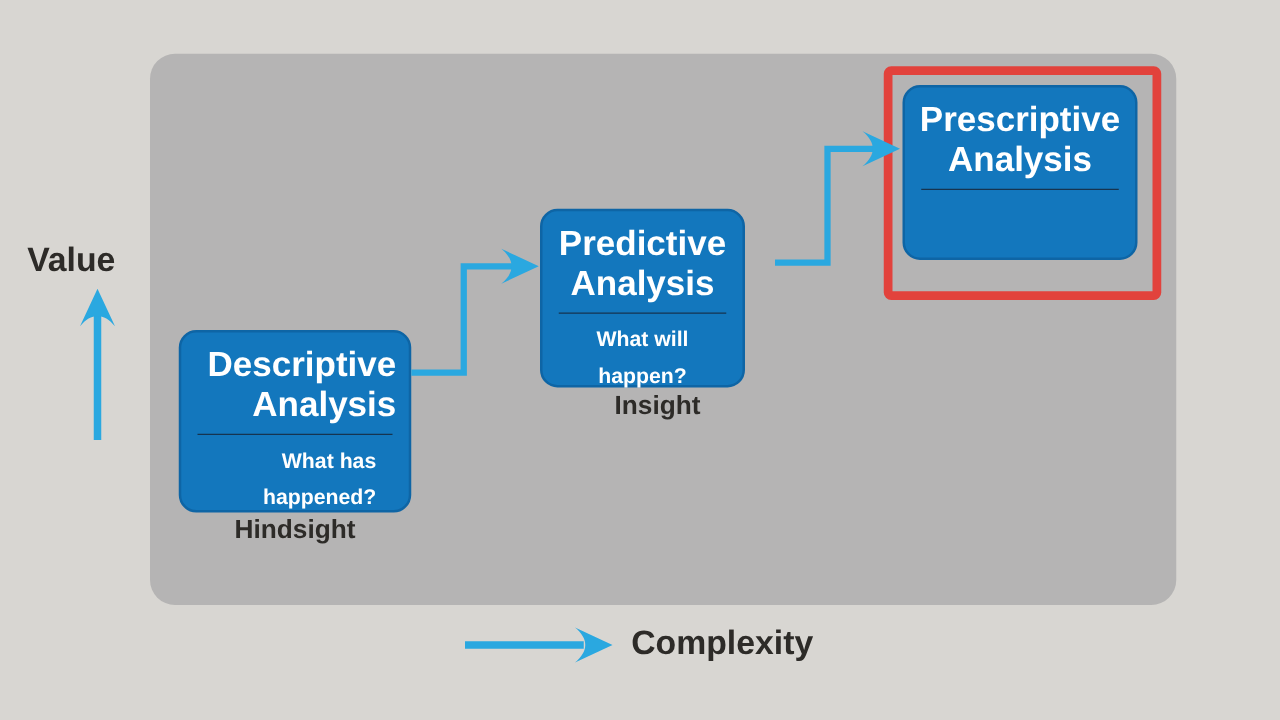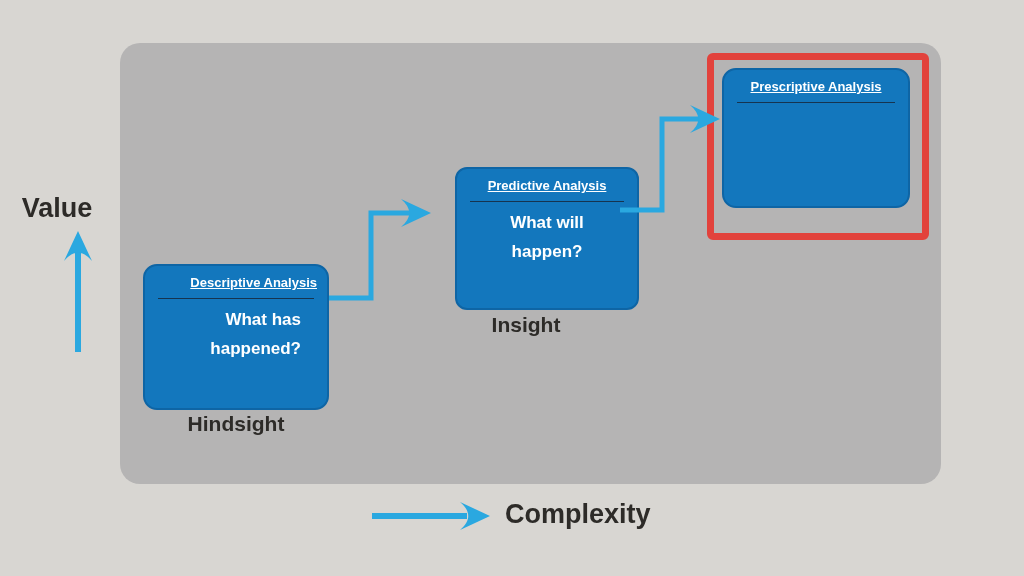--- a/index.html
+++ b/index.html
@@ -50,11 +50,10 @@
   .node.n2 { left: 455px; top: 167px; width: 184px; height: 143px; border-radius: 12px; }
   .node.n3 { left: 722px; top: 68px;  width: 188px; height: 140px; }
   .node-title {
-    font-size: 13px;
+    font-size: 28px;
     font-weight: bold;
     line-height: 1.15;
     padding: 0 10px;
-    text-decoration: underline;
   }
   .node-divider {
     height: 1px;

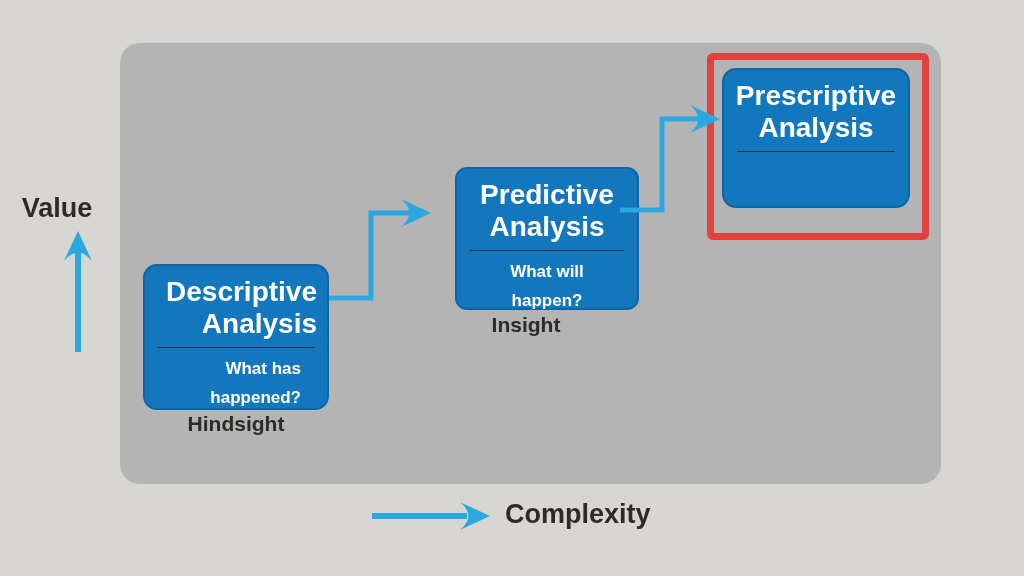--- a/index.html
+++ b/index.html
@@ -47,7 +47,7 @@
     padding-top: 10px;
   }
   .node.n1 { left: 143px; top: 264px; width: 186px; height: 146px; text-align: right; }
-  .node.n2 { left: 455px; top: 167px; width: 184px; height: 143px; border-radius: 12px; }
+  .node.n2 { left: 432px; top: 167px; width: 164px; height: 143px; }
   .node.n3 { left: 722px; top: 68px;  width: 188px; height: 140px; }
   .node-title {
     font-size: 28px;

